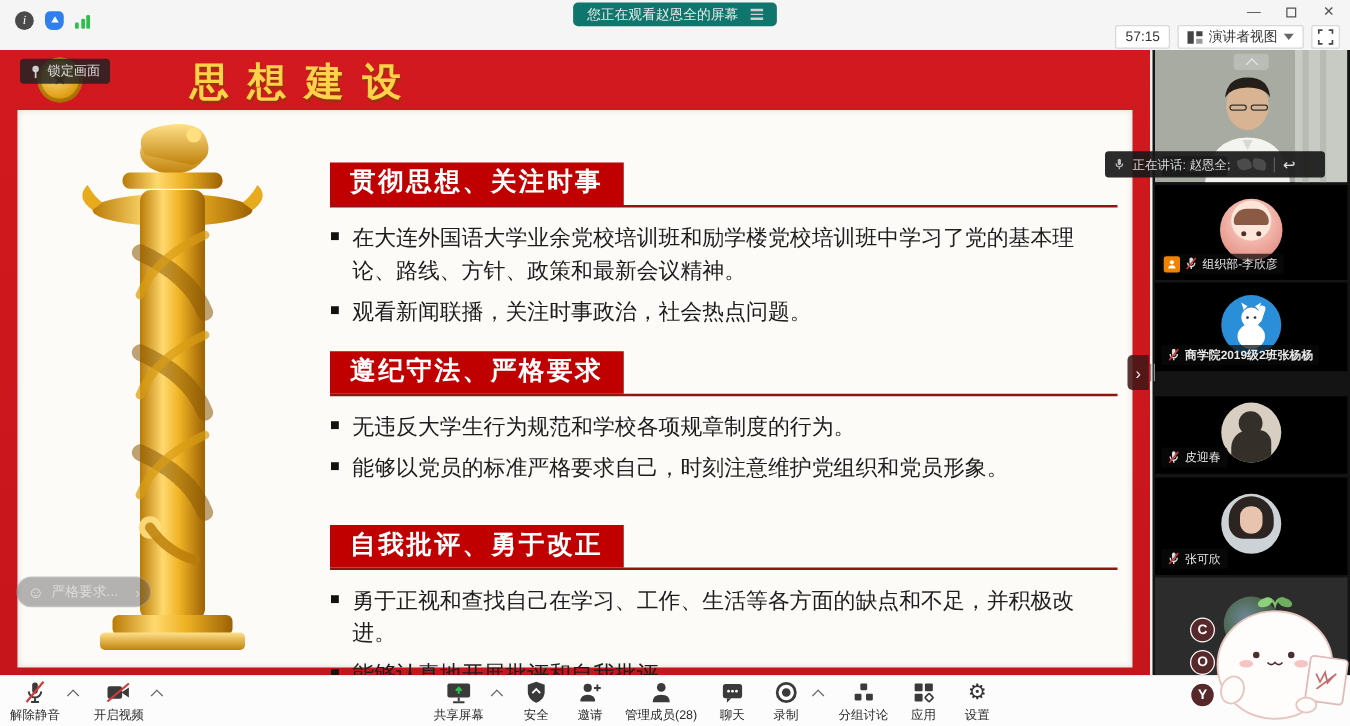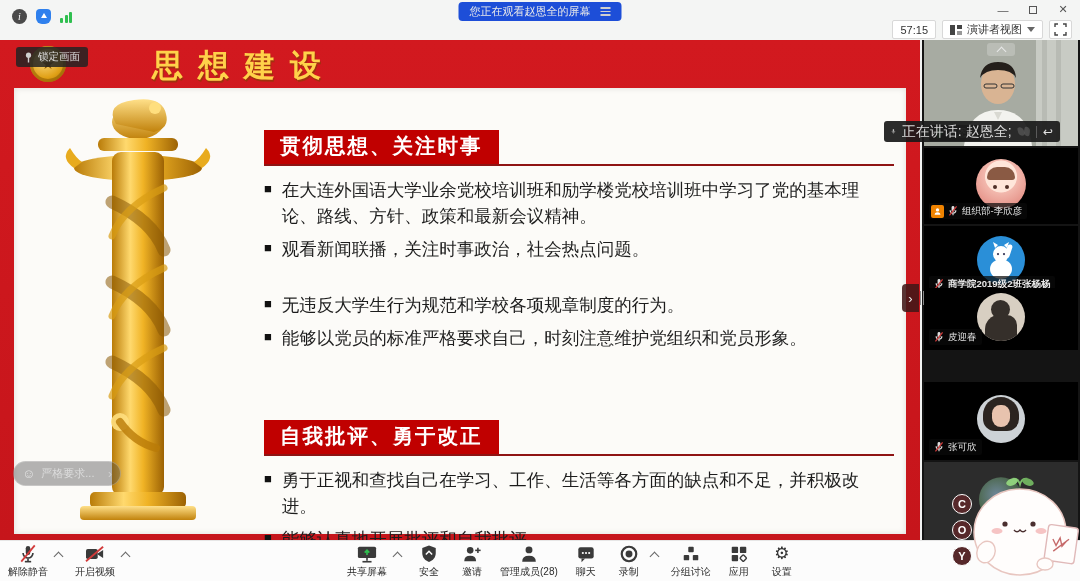--- a/index.html
+++ b/index.html
@@ -16,7 +16,7 @@
   .ic-signal { display:flex; align-items:flex-end; gap:1.5px; height:12px; }
   .ic-signal i { width:3px; background:#2fbf4f; border-radius:1px; display:block; }
   .ic-signal i:nth-child(1){height:5px;} .ic-signal i:nth-child(2){height:8px;} .ic-signal i:nth-child(3){height:11px;}
-  .watch-pill { position:absolute; top:2px; left:50%; transform:translateX(-50%); height:19px; background:#1d4ed8; border-radius:4px; display:flex; align-items:center; gap:10px; padding:0 11px; color:#e9e9e9; font-size:11px; white-space:nowrap; }
+  .watch-pill { position:absolute; top:2px; left:50%; transform:translateX(-50%); height:19px; background:#0f766e; border-radius:4px; display:flex; align-items:center; gap:10px; padding:0 11px; color:#e9e9e9; font-size:11px; white-space:nowrap; }
   .menu-bars { display:flex; flex-direction:column; gap:2px; }
   .menu-bars i { display:block; width:10px; height:1.5px; background:#cfcfcf; }
   .win-controls { position:absolute; top:0; right:2px; display:flex; }

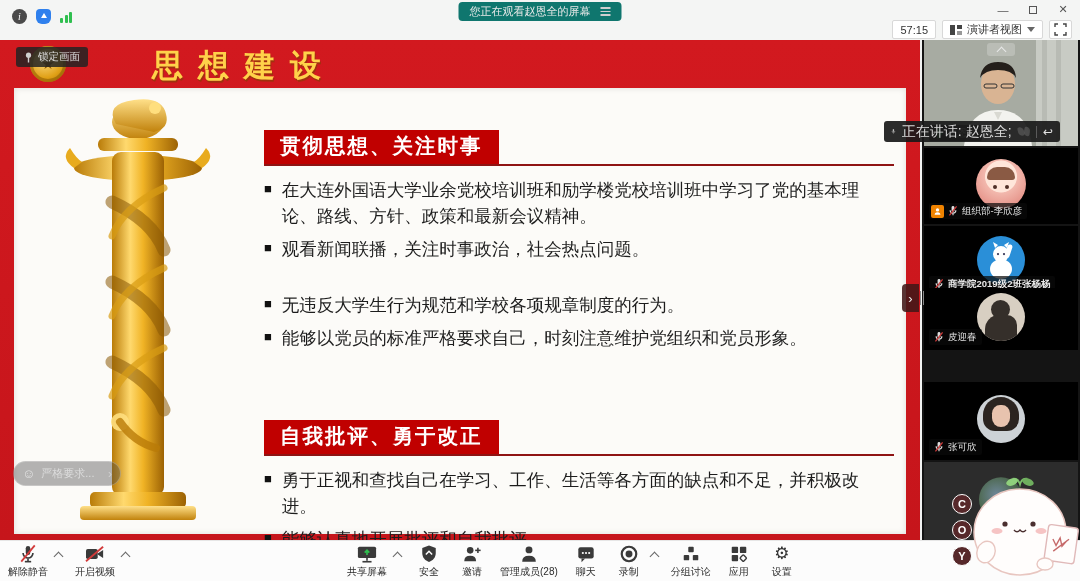--- a/index.html
+++ b/index.html
@@ -78,7 +78,7 @@
 
   
   .speak-bar { position:absolute; top:121px; left:884px; width:176px; height:21px; background:rgba(25,25,25,.92); border-radius:3px; display:flex; align-items:center; gap:6px; padding:0 7px; z-index:40; }
-  .speak-bar .txt { color:#d9d9d9; font-size:14px; white-space:nowrap; }
+  .speak-bar .txt { color:#d9d9d9; font-size:10px; white-space:nowrap; }
   .clap { width:11px; height:9px; background:#8a8a8a; opacity:.35; border-radius:2px 5px 2px 5px; transform:rotate(-14deg); }
   .clap+.clap { margin-left:-5px; transform:rotate(10deg); }
   .vsep { width:1px; height:12px; background:#5a5a5a; }

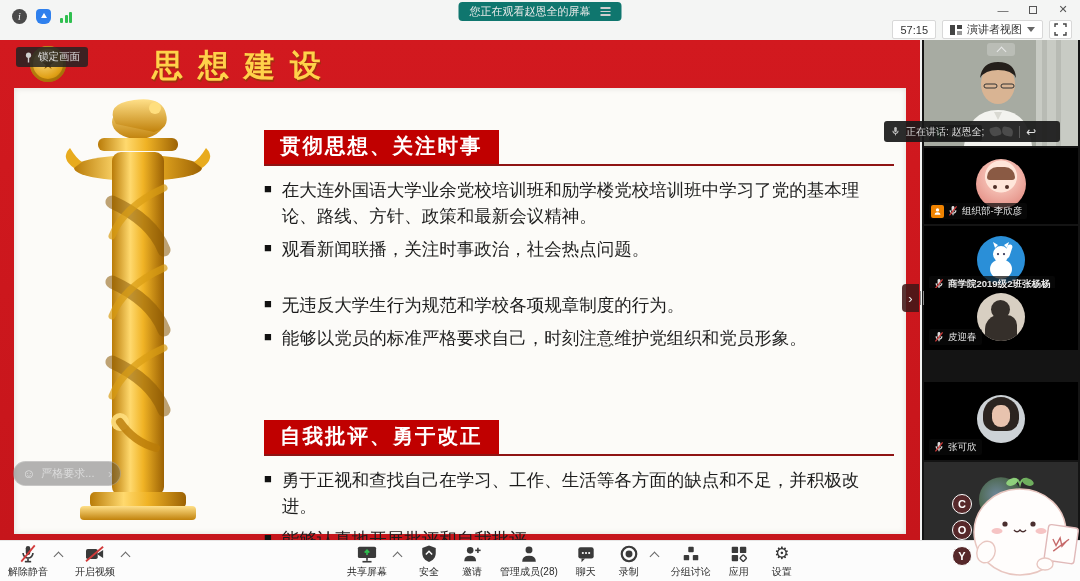--- a/index.html
+++ b/index.html
@@ -203,6 +203,7 @@
         </div>
 
         <div class="section sec2">
+          <div class="sec-head"><span class="sec-badge">遵纪守法、严格要求</span></div>
           <ul class="bullets">
             <li>
                 <span class="sq-b">■</span>

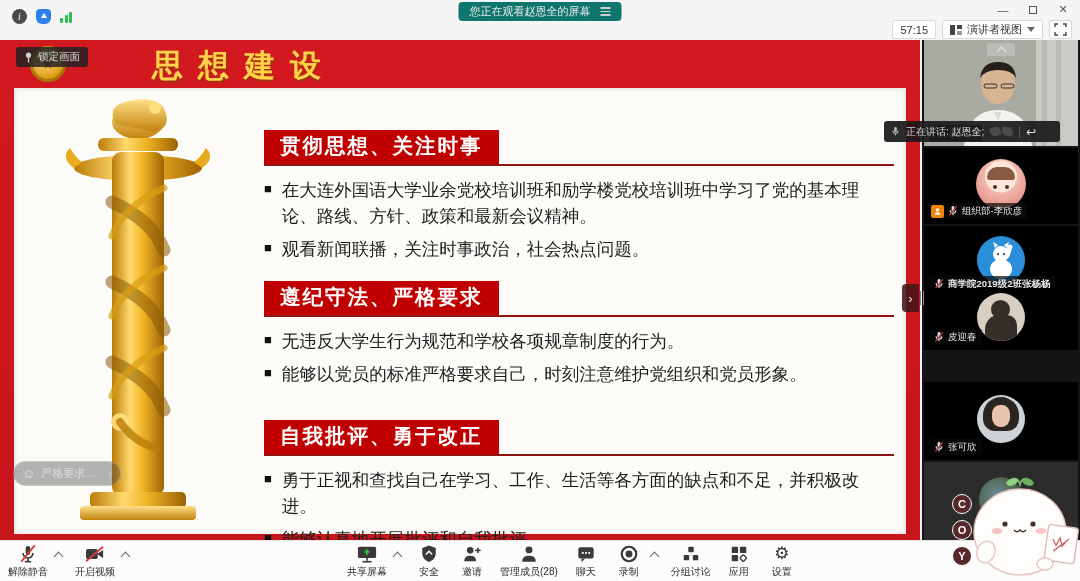--- a/index.html
+++ b/index.html
@@ -58,7 +58,7 @@
   
   .sidebar { position:absolute; top:40px; left:922px; width:158px; height:500px; background:#141414; }
   .tile { position:absolute; left:2px; right:2px; background:#000000; overflow:hidden; }
-  .t1{top:0;height:106px;} .t2{top:108px;height:76px;} .t3{top:186px;height:71px;font-weight:bold;} .t4{top:248px;height:62px;} .t5{top:342px;height:78px;} .t6{top:422px;height:78px;background:#2c2c2c;}
+  .t1{top:0;height:106px;} .t2{top:108px;height:76px;} .t3{top:186px;height:71px;font-weight:bold;} .t4{top:277px;height:62px;} .t5{top:342px;height:78px;} .t6{top:422px;height:78px;background:#2c2c2c;}
   .collapse-chip { position:absolute; top:3px; left:50%; transform:translateX(-50%); width:28px; height:13px; background:rgba(255,255,255,.22); border-radius:3px; display:flex; align-items:center; justify-content:center; }
   .caret-up { width:7px; height:7px; border-left:1.7px solid #e8e8e8; border-top:1.7px solid #e8e8e8; transform:rotate(45deg); margin-top:4px; }
   .name-bar { position:absolute; left:5px; bottom:5px; height:16px; background:rgba(10,10,10,.72); border-radius:2px; display:flex; align-items:center; gap:4px; padding:0 5px; font-size:9.5px; color:#e8e8e8; white-space:nowrap; max-width:146px; }

